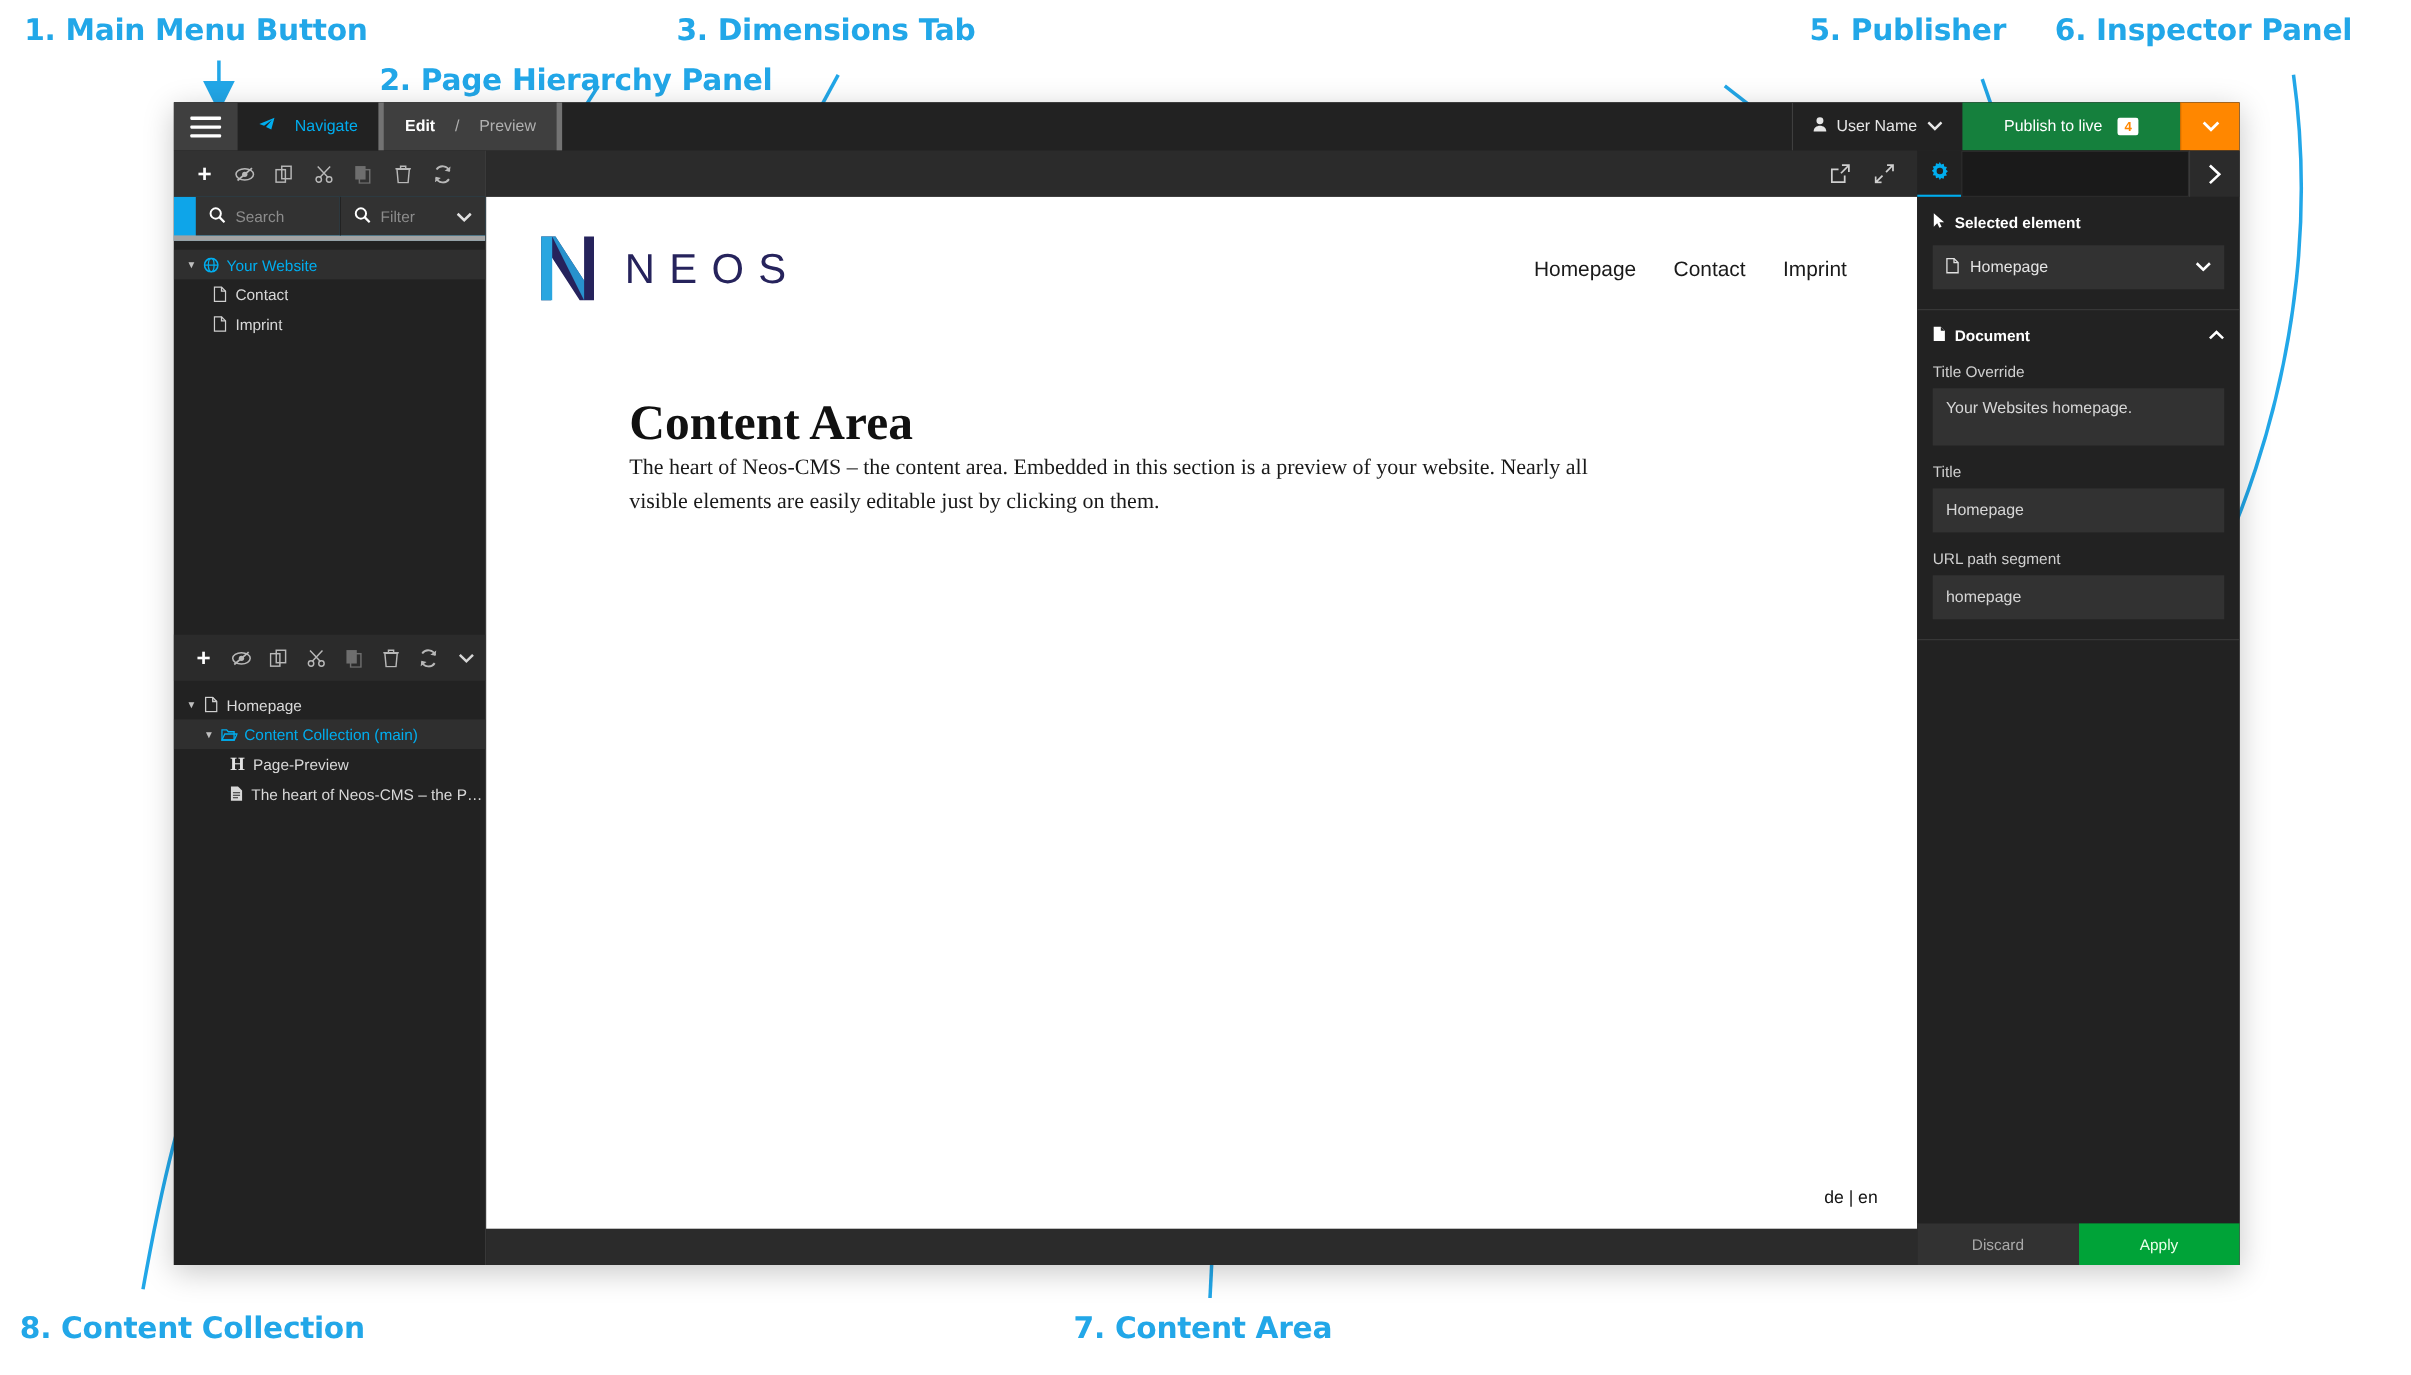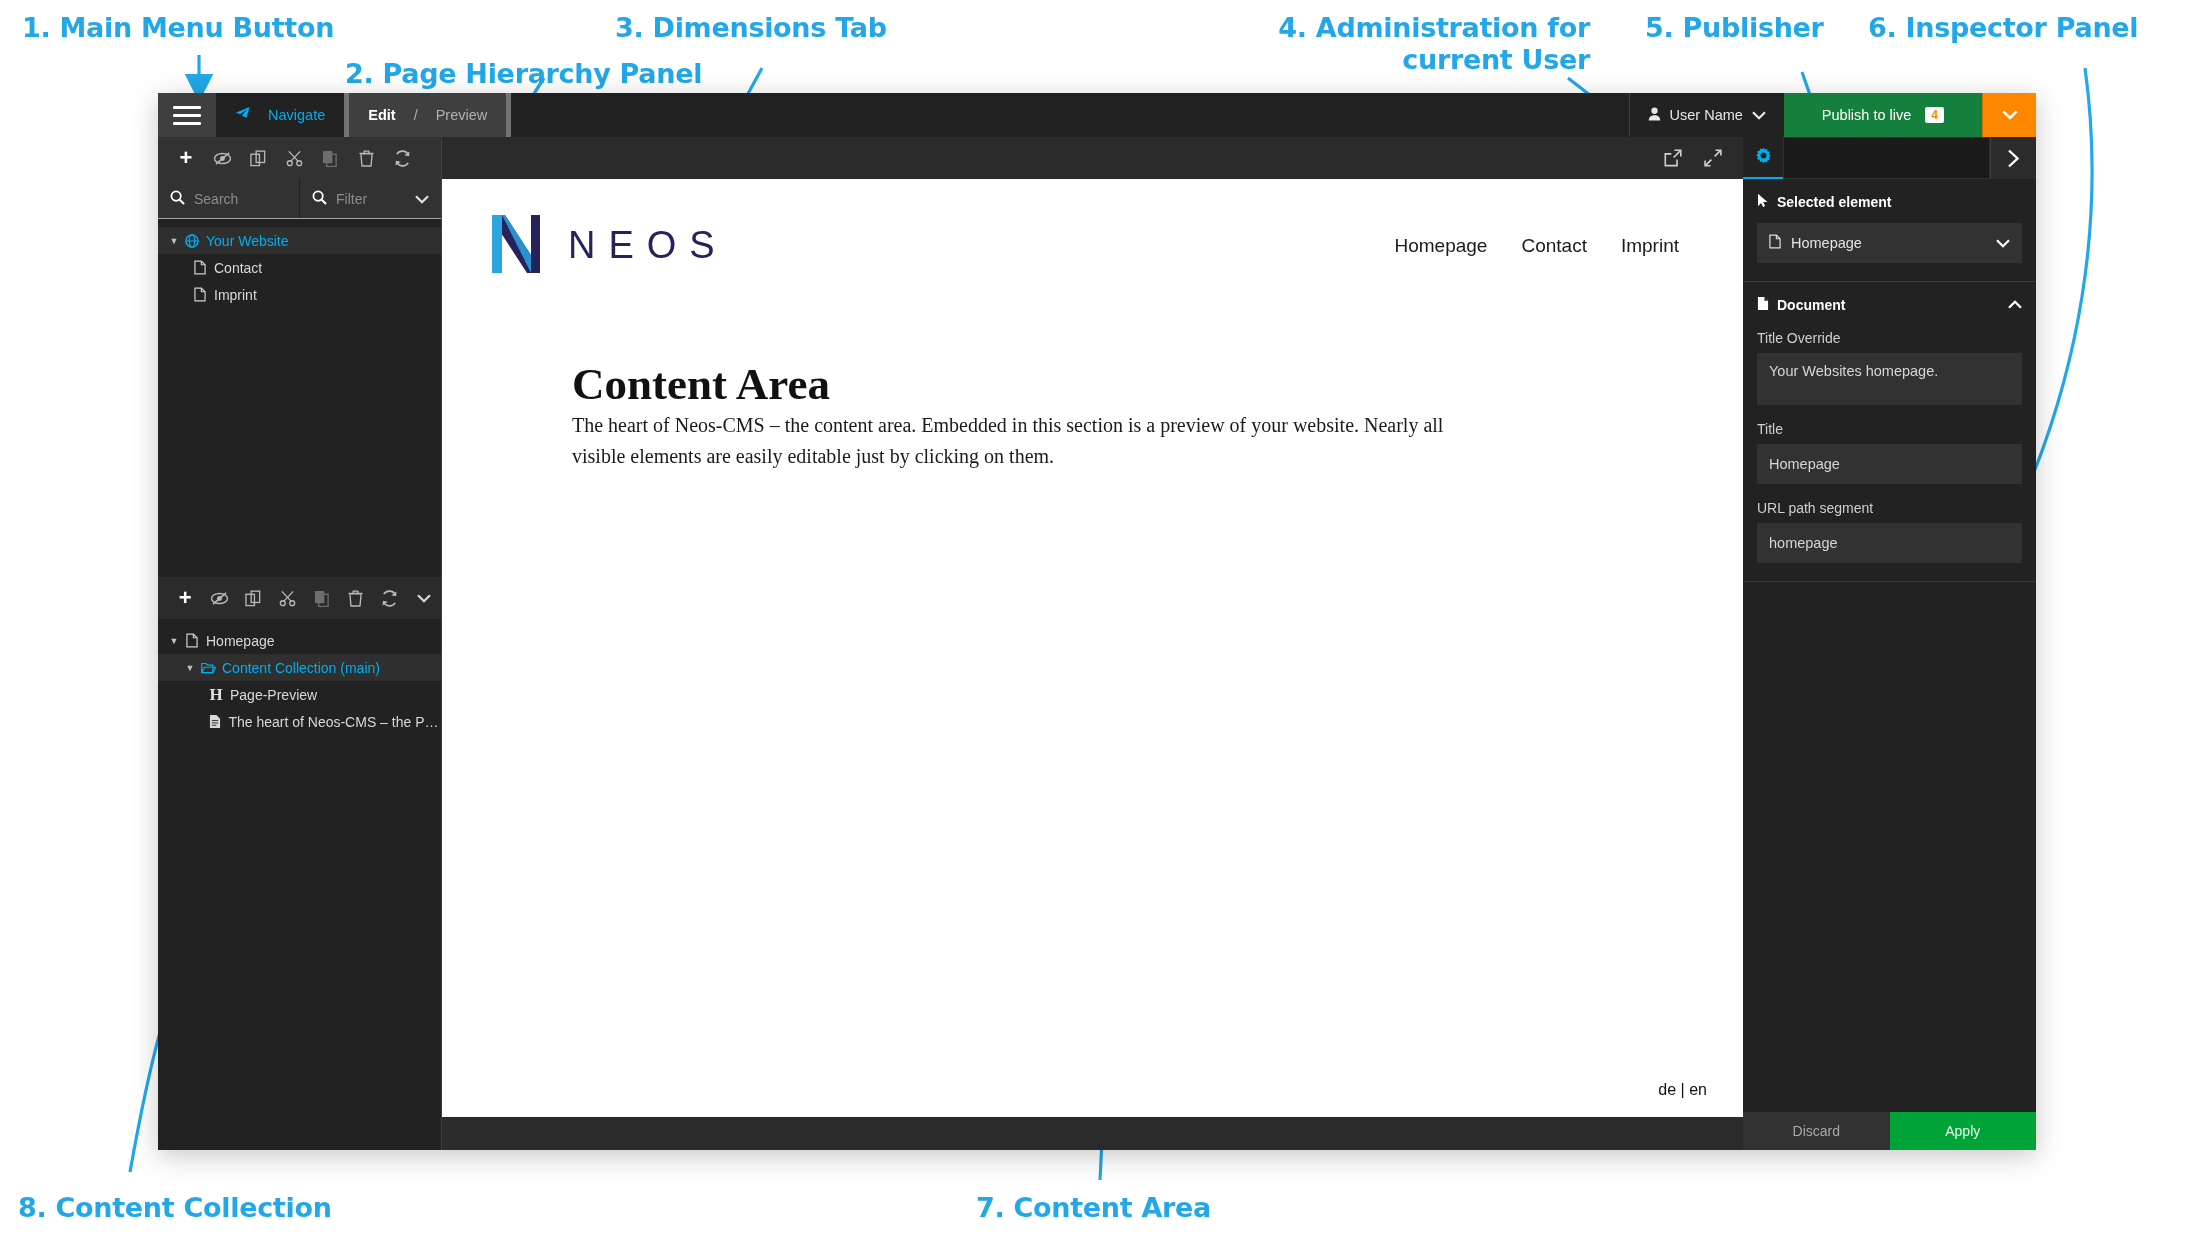--- a/index.html
+++ b/index.html
@@ -216,8 +216,6 @@
   <div class="anno" style="left:22px; top:12px;">1. Main Menu Button</div>
   <div class="anno" style="left:345px; top:58px;">2. Page Hierarchy Panel</div>
   <div class="anno" style="left:615px; top:12px;">3. Dimensions Tab</div>
-  <div class="anno right" style="left:1190px; top:12px; width:400px;">4. Administration for
-current User</div>
   <div class="anno" style="left:1645px; top:12px;">5. Publisher</div>
   <div class="anno" style="left:1868px; top:12px;">6. Inspector Panel</div>
   <div class="anno" style="left:976px; top:1192px;">7. Content Area</div>

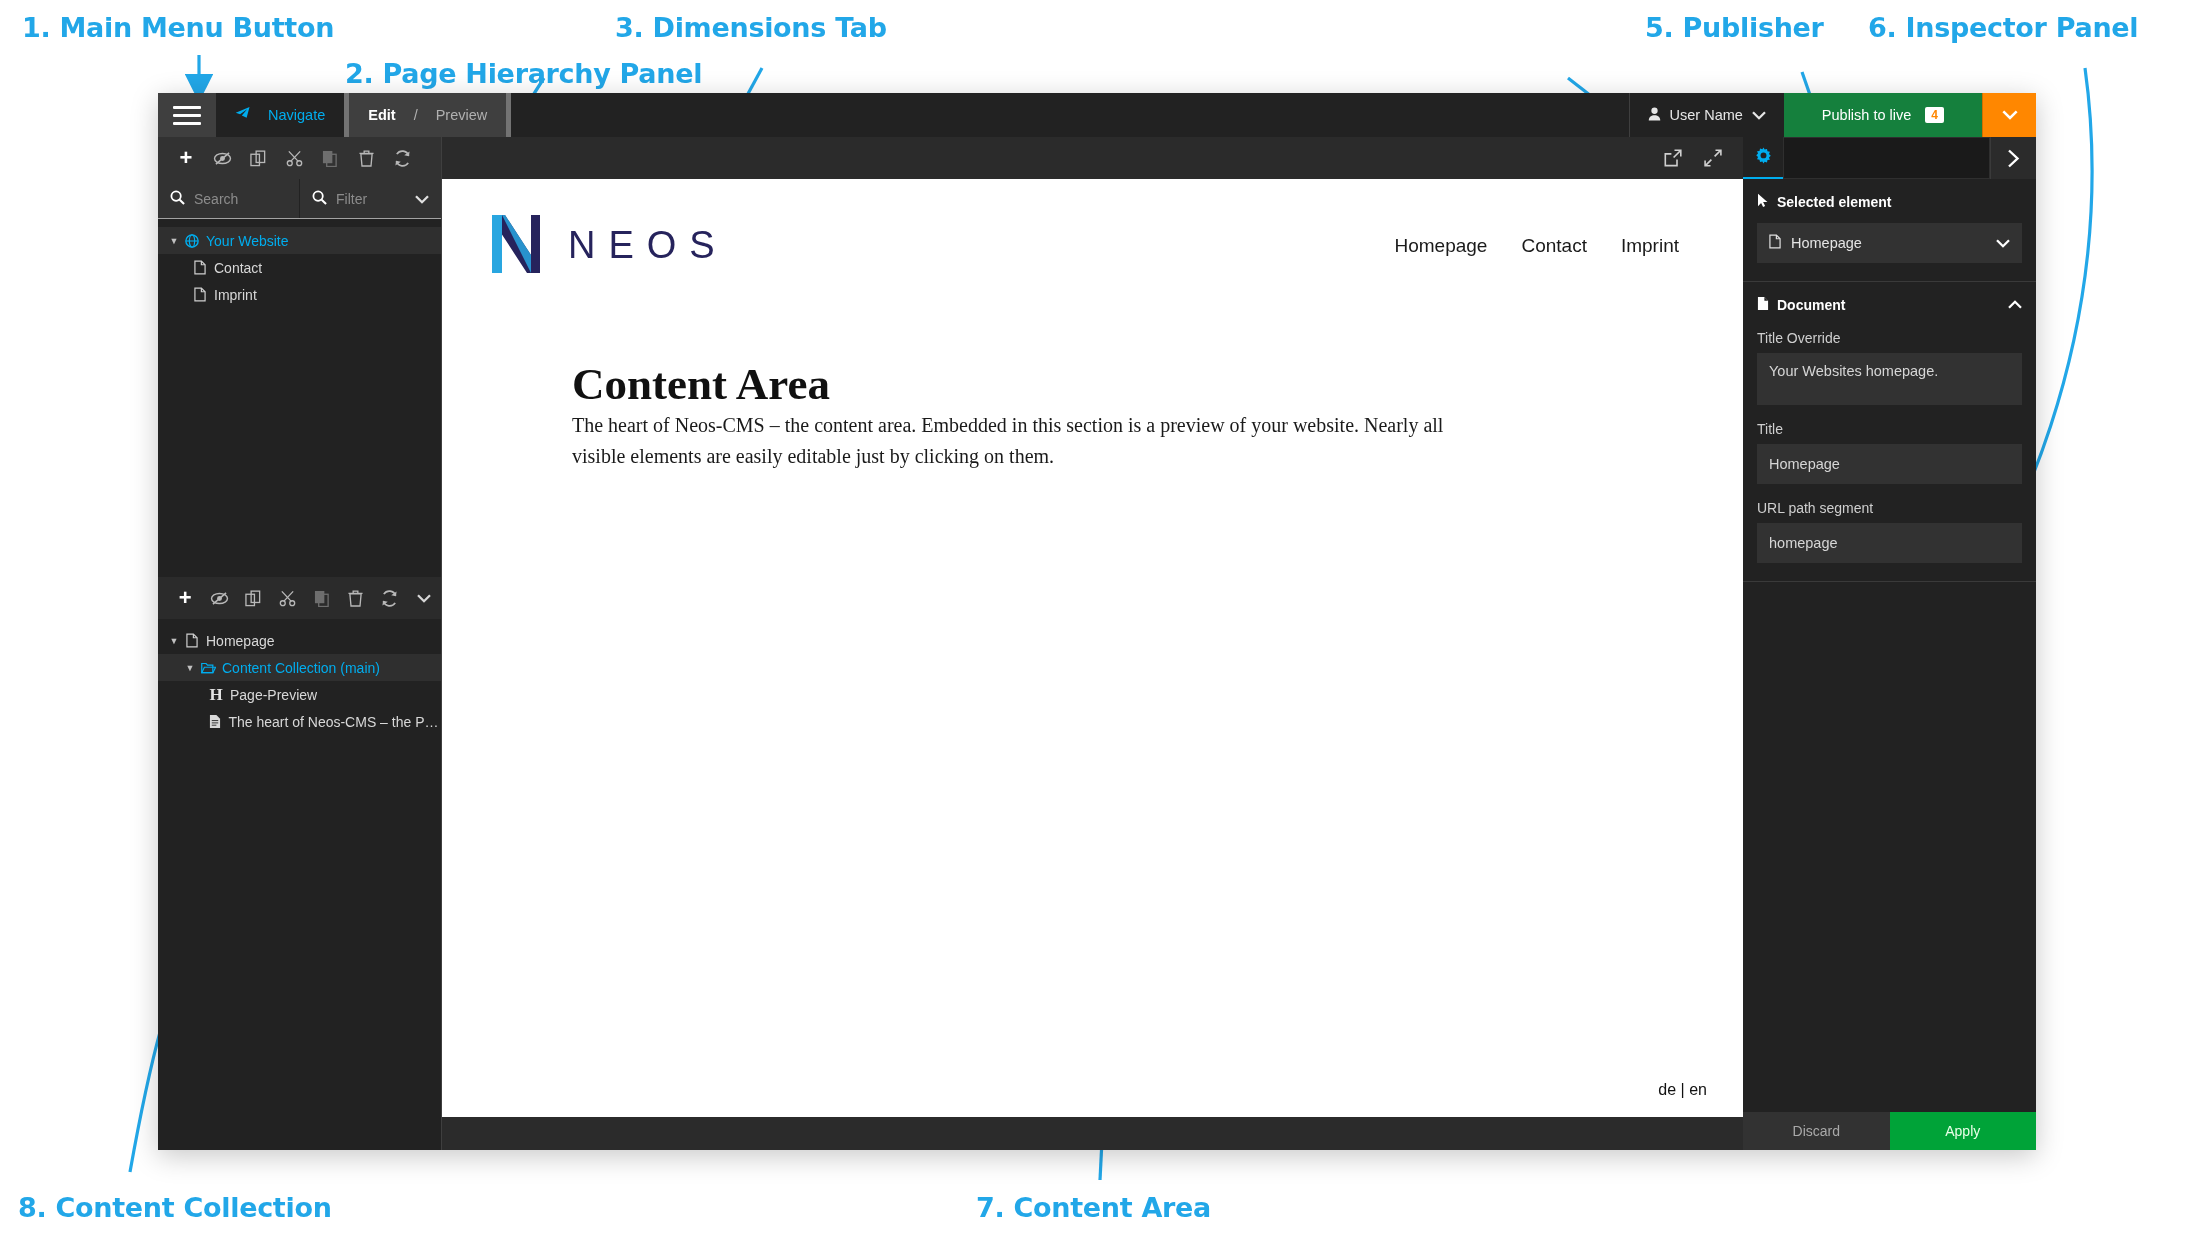--- a/index.html
+++ b/index.html
@@ -94,7 +94,7 @@
   }
   .tb-icon.plus { color:#fff; font-size:22px; font-weight:bold; }
   .tb-icon.dim { color:#6e6e6e; }
-  .searchrow { height:40px; display:flex; background:#fdba74; border-bottom:1px solid #a3a3a3;}
+  .searchrow { height:40px; display:flex; background:#0ea5e9; border-bottom:5px solid #a3a3a3;padding-left:20px;}
   .searchbox {
     flex:1; display:flex; align-items:center; gap:9px; padding:0 12px;
     background:#323232; color:#8c8c8c; font-size:14px;

